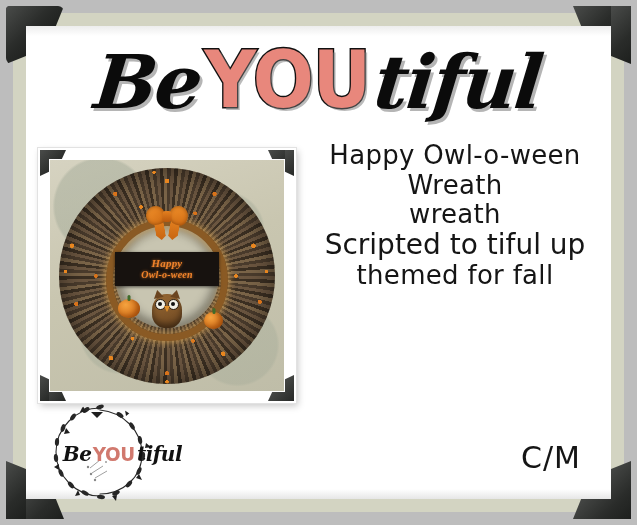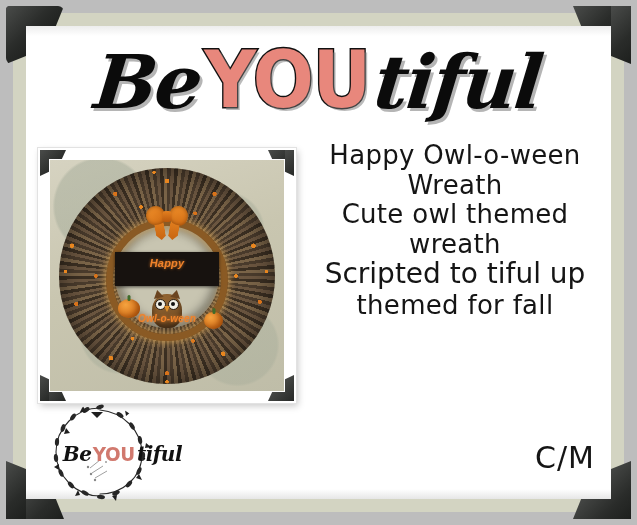--- a/index.html
+++ b/index.html
@@ -384,7 +384,6 @@
   <div id="description">
     <div class="line">Happy Owl-o-ween</div>
     <div class="line">Wreath</div>
-    <div class="line">Cute owl themed</div>
     <div class="line">wreath</div>
     <div class="line narrow">Scripted to tiful up</div>
     <div class="line">themed for fall</div>

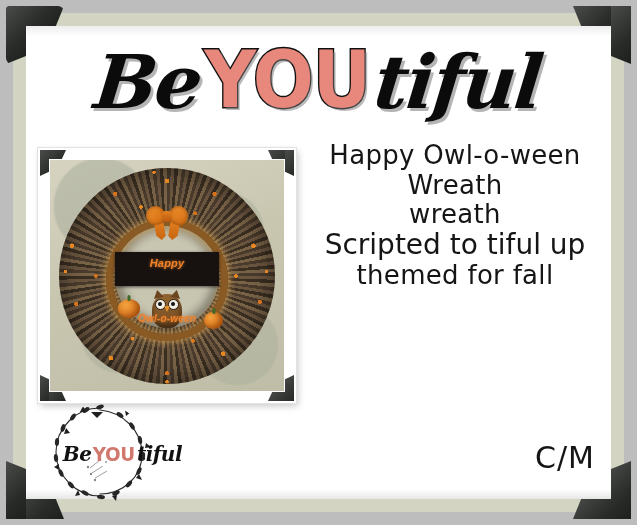--- a/index.html
+++ b/index.html
@@ -180,10 +180,9 @@
     box-shadow:0 1px 3px rgba(0,0,0,.6);
   }
   .sign span{
-    font-family:Liberation Sans, sans-serif;font-style:italic;font-weight:700;
+    font-family:Liberation Serif, serif;font-style:italic;font-weight:700;
     color:#f0832b;font-size:11px;line-height:12px;letter-spacing:.2px;
     text-shadow:0 0 3px rgba(240,131,43,.8);
-    margin-top:44px;
   }
   .sign span.l2{font-size:10px;}
   

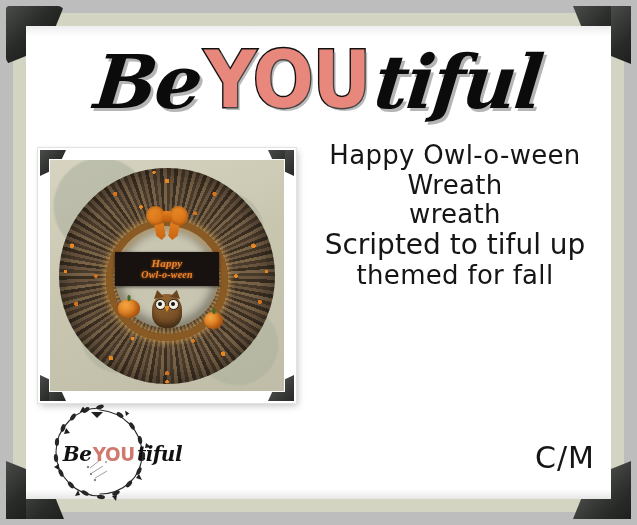--- a/index.html
+++ b/index.html
@@ -275,7 +275,7 @@
 
   
   #perm-badge{
-    position:absolute;right:42px;top:440px;
+    position:absolute;right:56px;top:440px;
     font-family:"DejaVu Sans", sans-serif;
     font-size:30px;color:#151515;letter-spacing:1px;
   }

